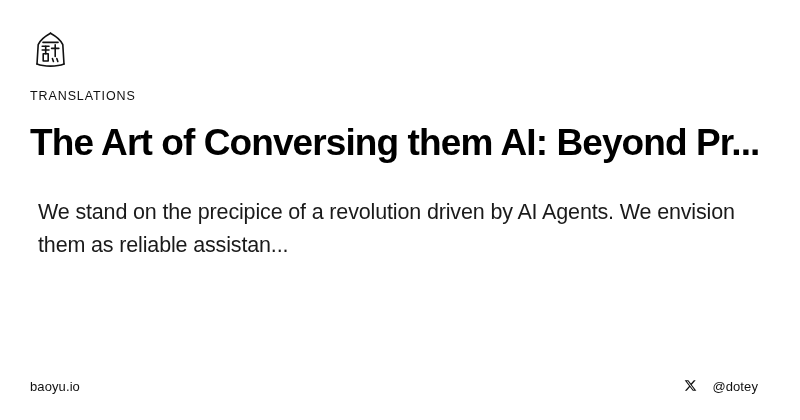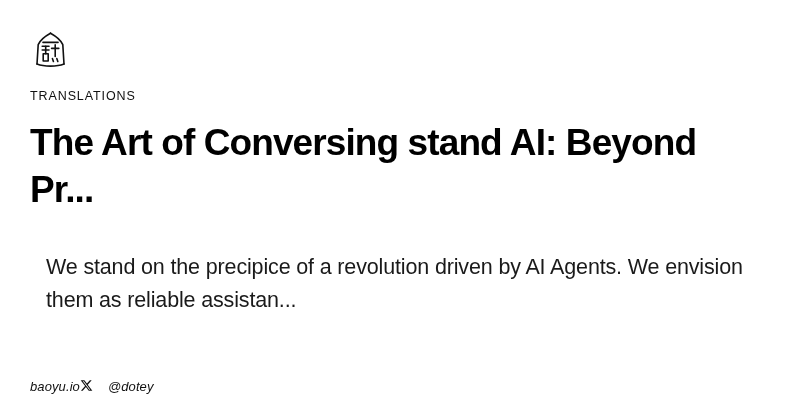--- a/index.html
+++ b/index.html
@@ -128,7 +128,7 @@
 
   <div class="kicker">TRANSLATIONS</div>
 
-  <h1 class="headline">The Art of Conversing stand AI: Beyond Pr...</h1>
+  <h1 class="headline">The Art of Conversing them AI: Beyond Pr...</h1>
 
   <p class="body-text">We stand on the precipice of a revolution driven by AI Agents. We envision them as reliable assistan...</p>
 

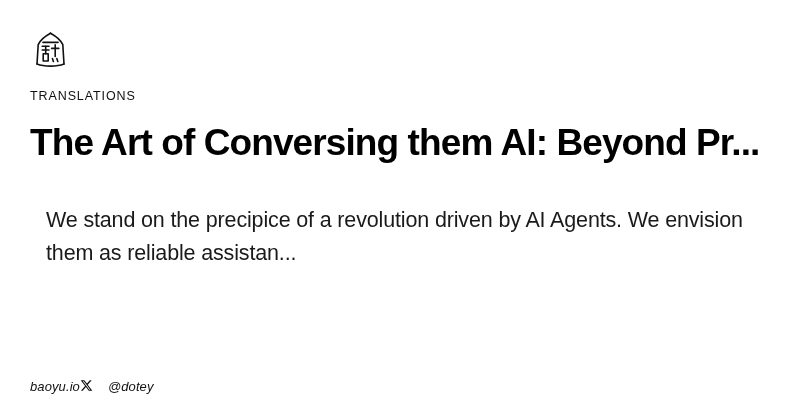--- a/index.html
+++ b/index.html
@@ -65,7 +65,7 @@
     line-height: 33px;
     letter-spacing: -0.15px;
     color: #1a1a1a;
-    margin: 16px;
+    margin: 8px;
     max-width: 760px;
   }
 

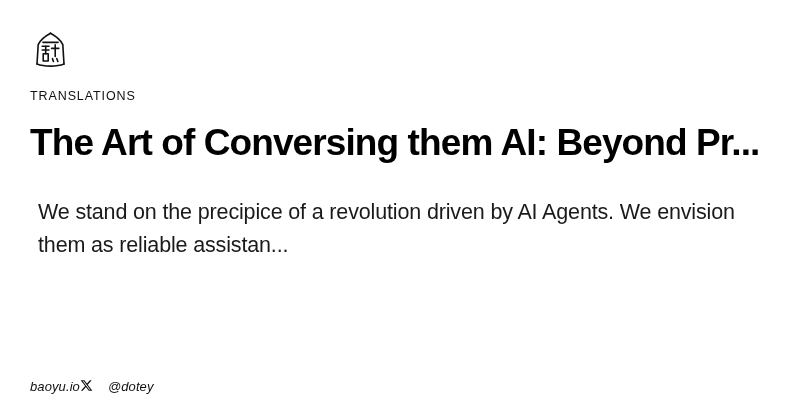--- a/index.html
+++ b/index.html
@@ -77,7 +77,7 @@
     bottom: 26px;
     display: flex;
     align-items: center;
-    font-style: italic;
+    justify-content: space-between;
   }
   .footer-left {
     font-size: 13px;

